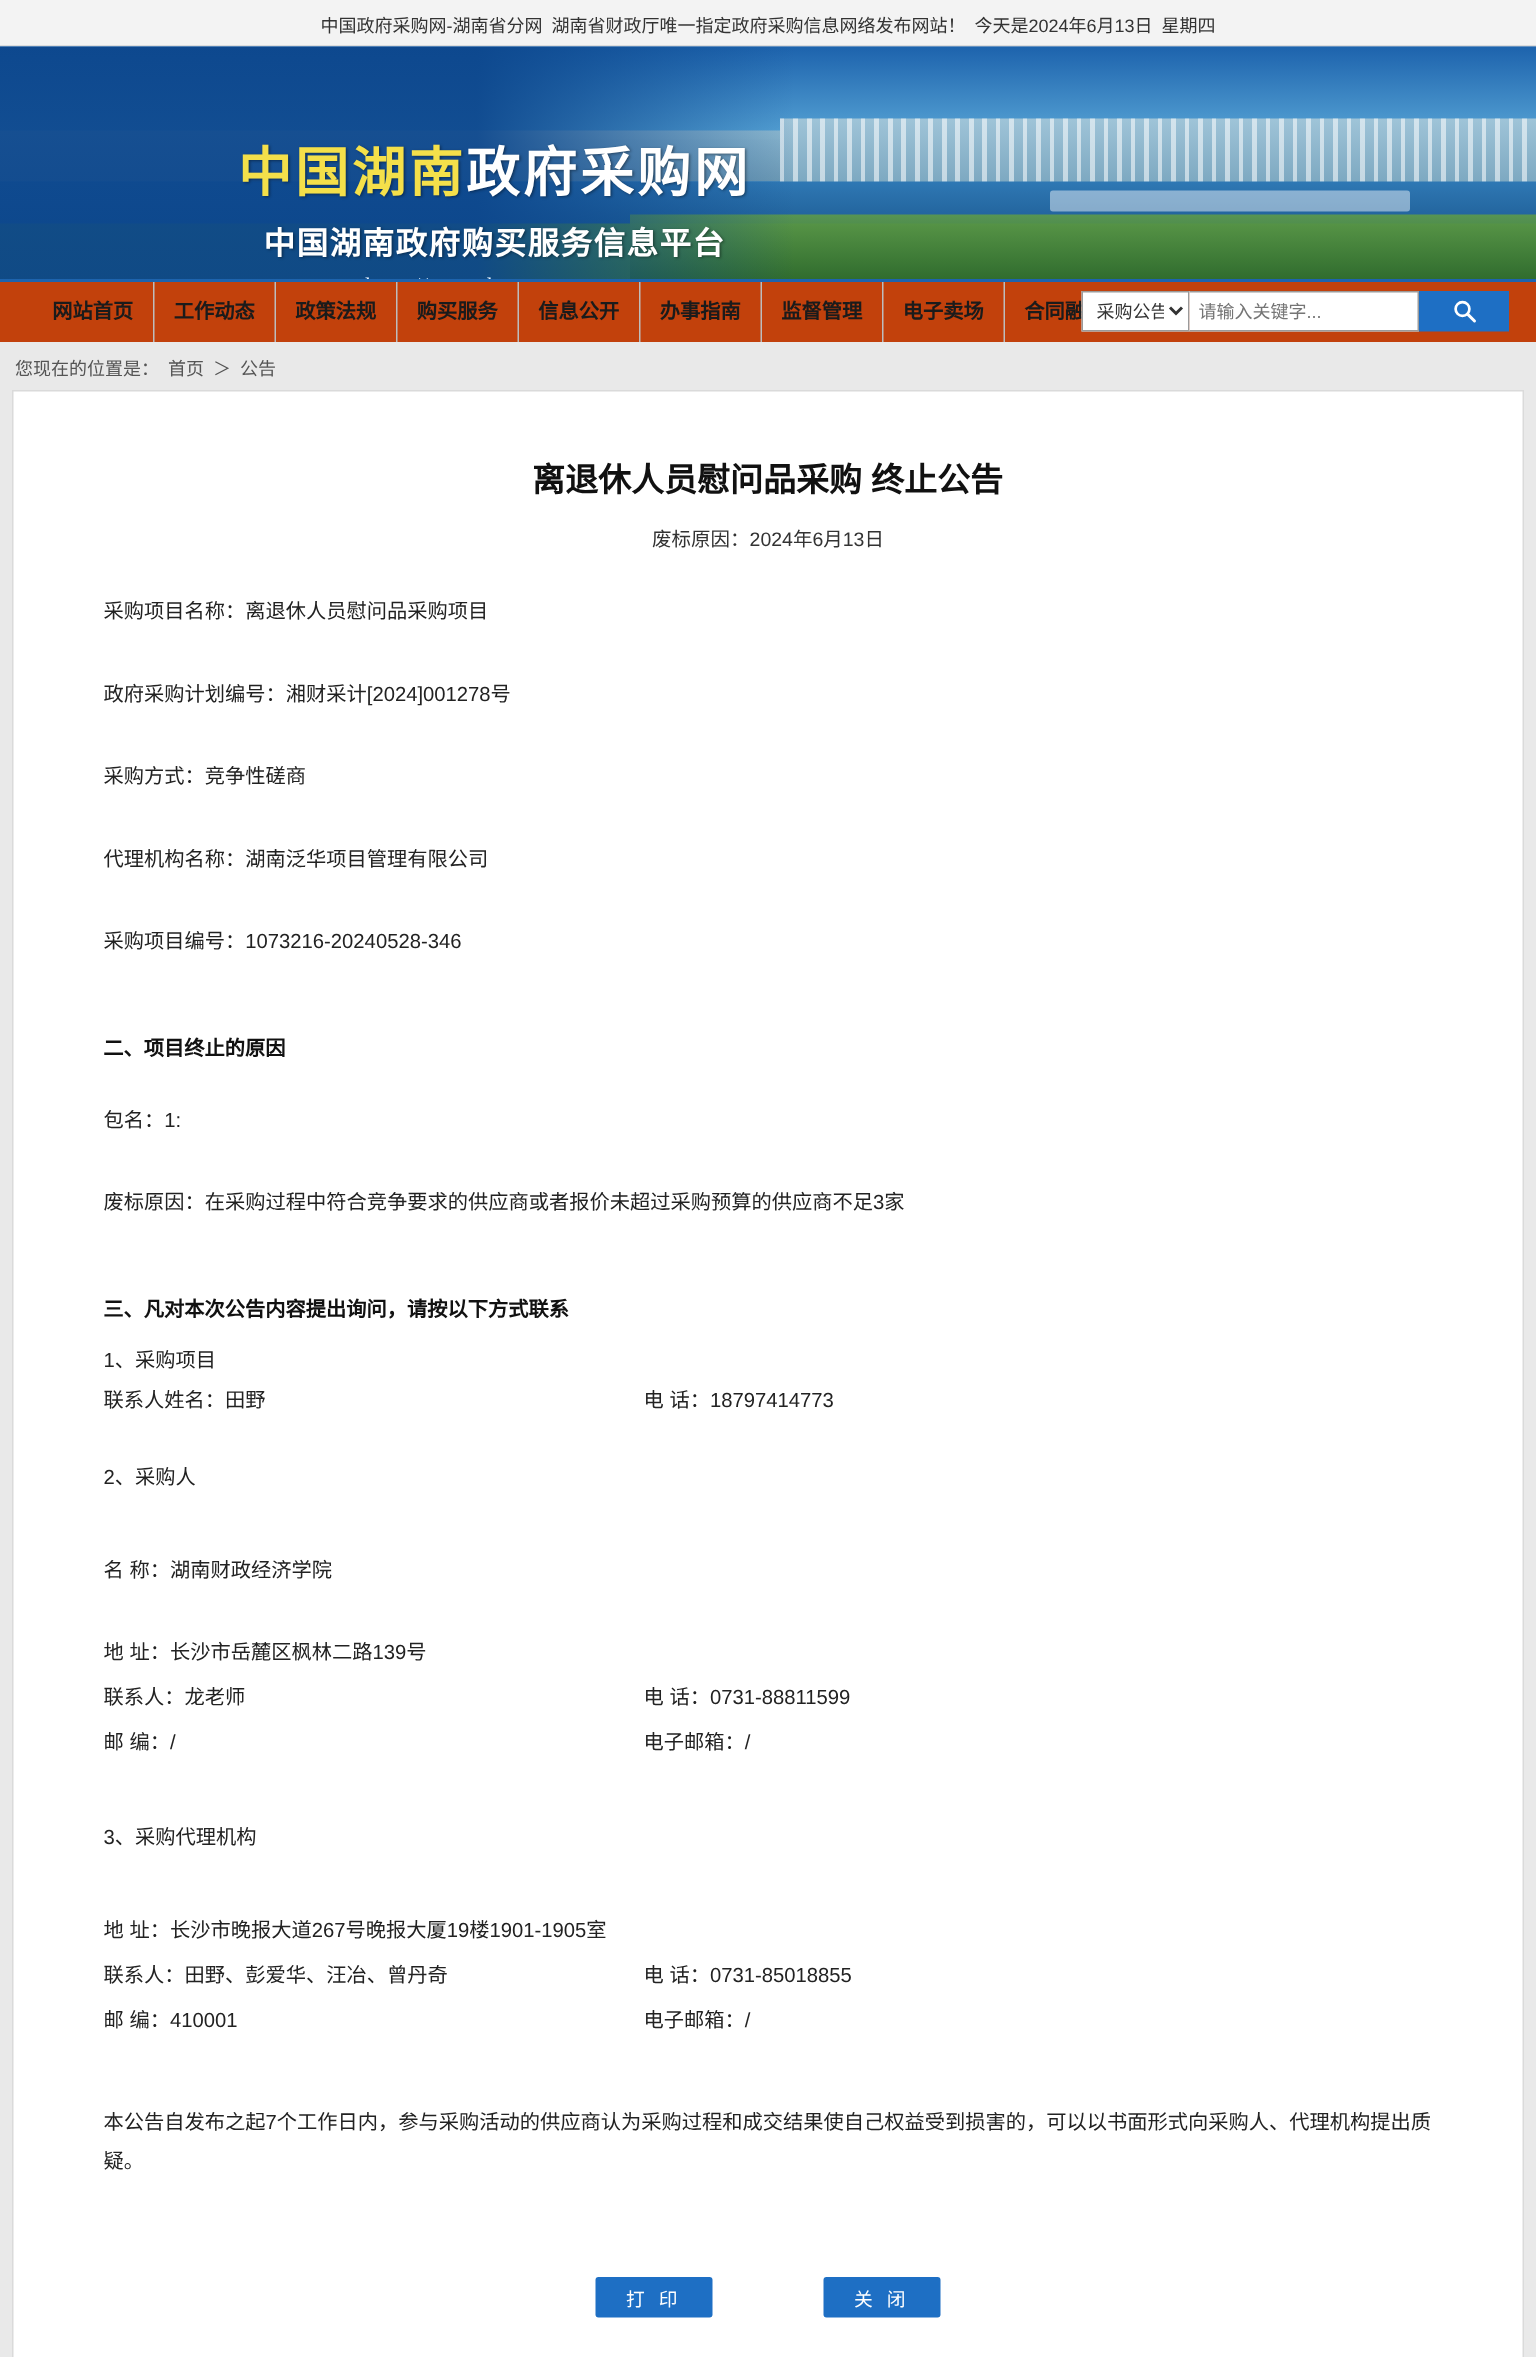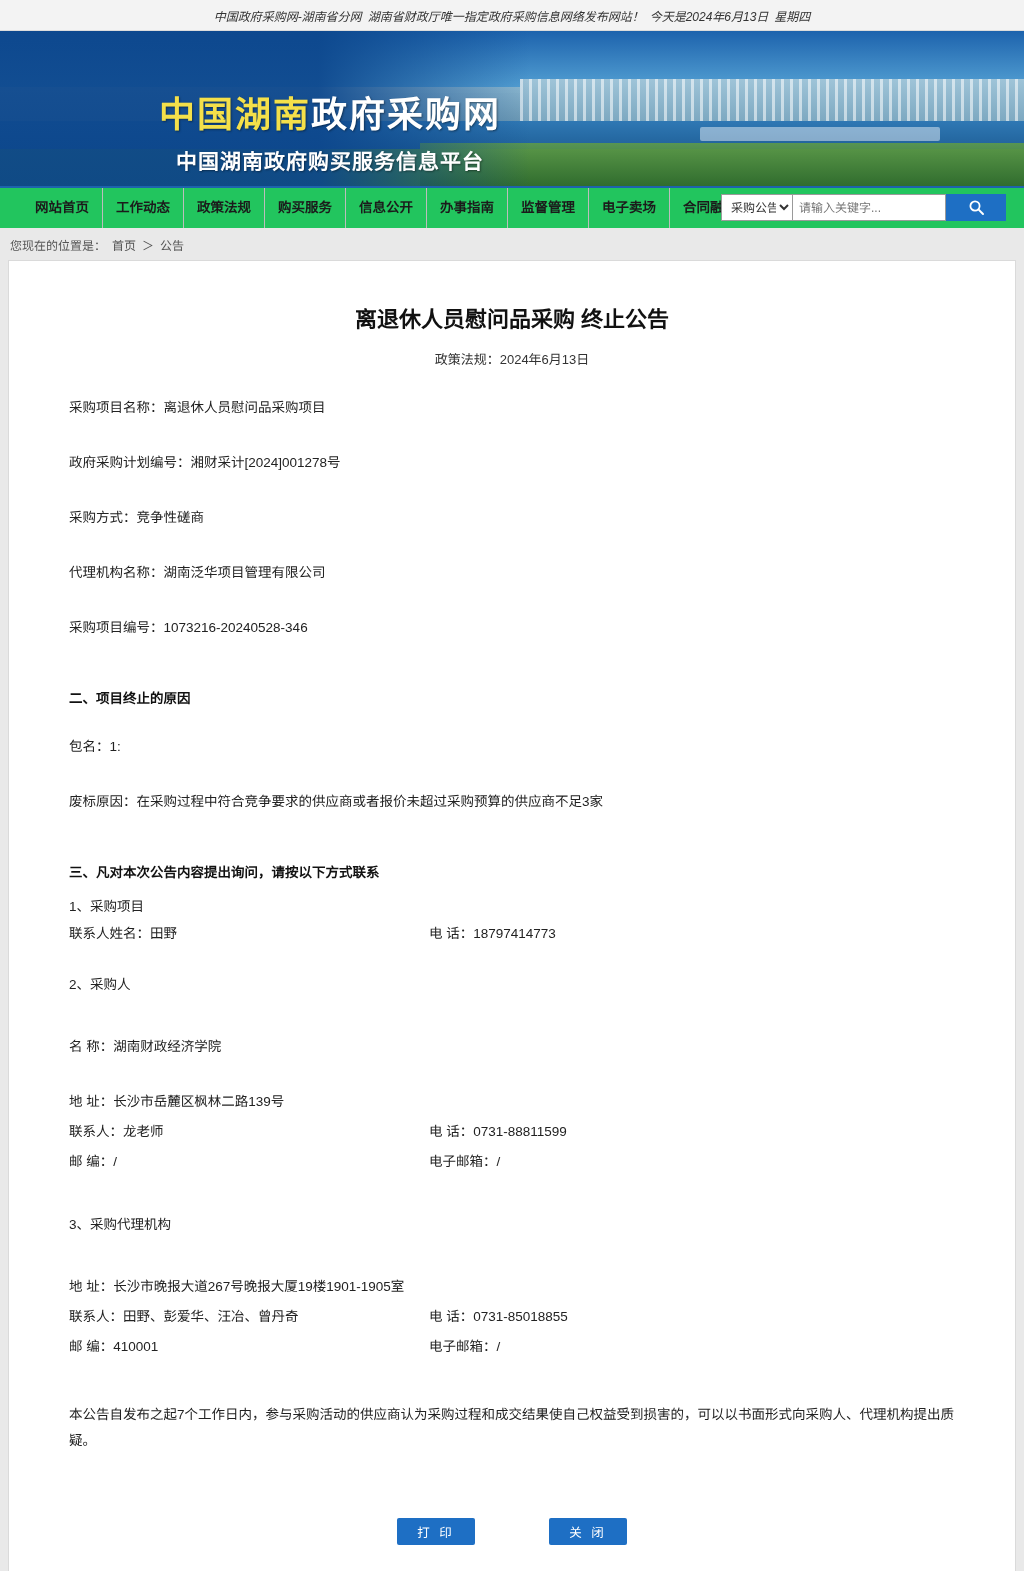--- a/index.html
+++ b/index.html
@@ -27,7 +27,6 @@
     font-size: 12px;
     color: #333;
     gap: 6px;
-    font-style: italic;
   }
   .topbar span { white-space: pre; }
 

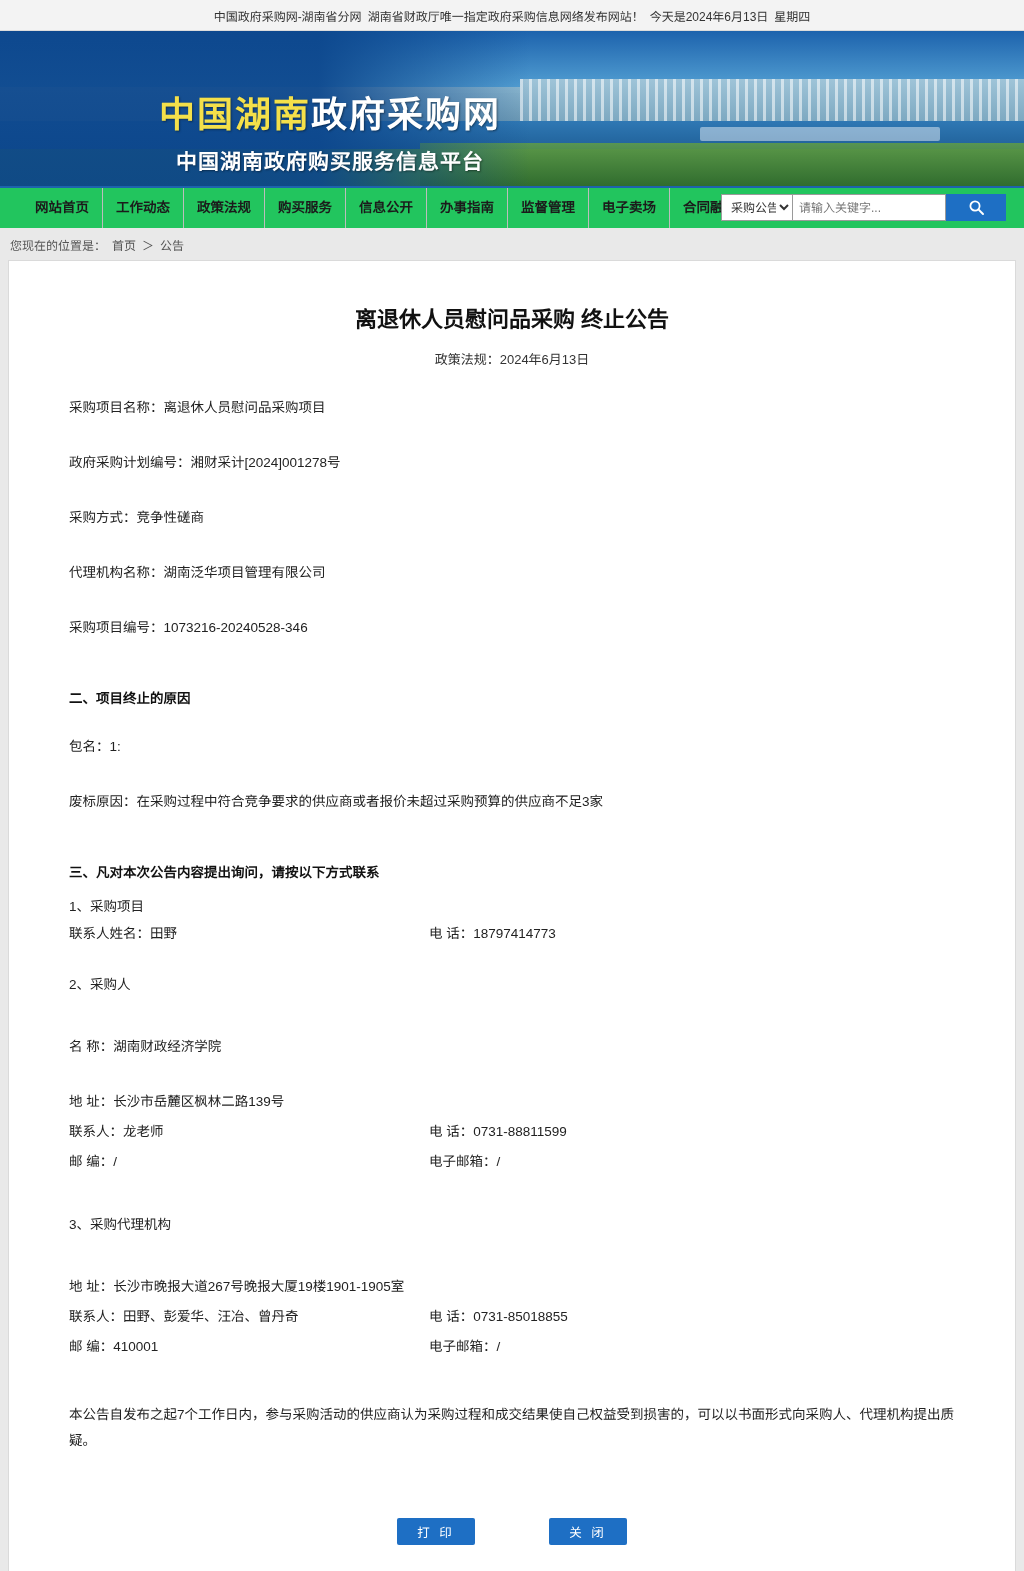--- a/index.html
+++ b/index.html
@@ -97,7 +97,7 @@
   
   .nav {
     height: 40px;
-    background: #22c55e;
+    background: #c2410c;
     border-top: 2px solid #1d63ad;
     display: flex;
     align-items: flex-start;

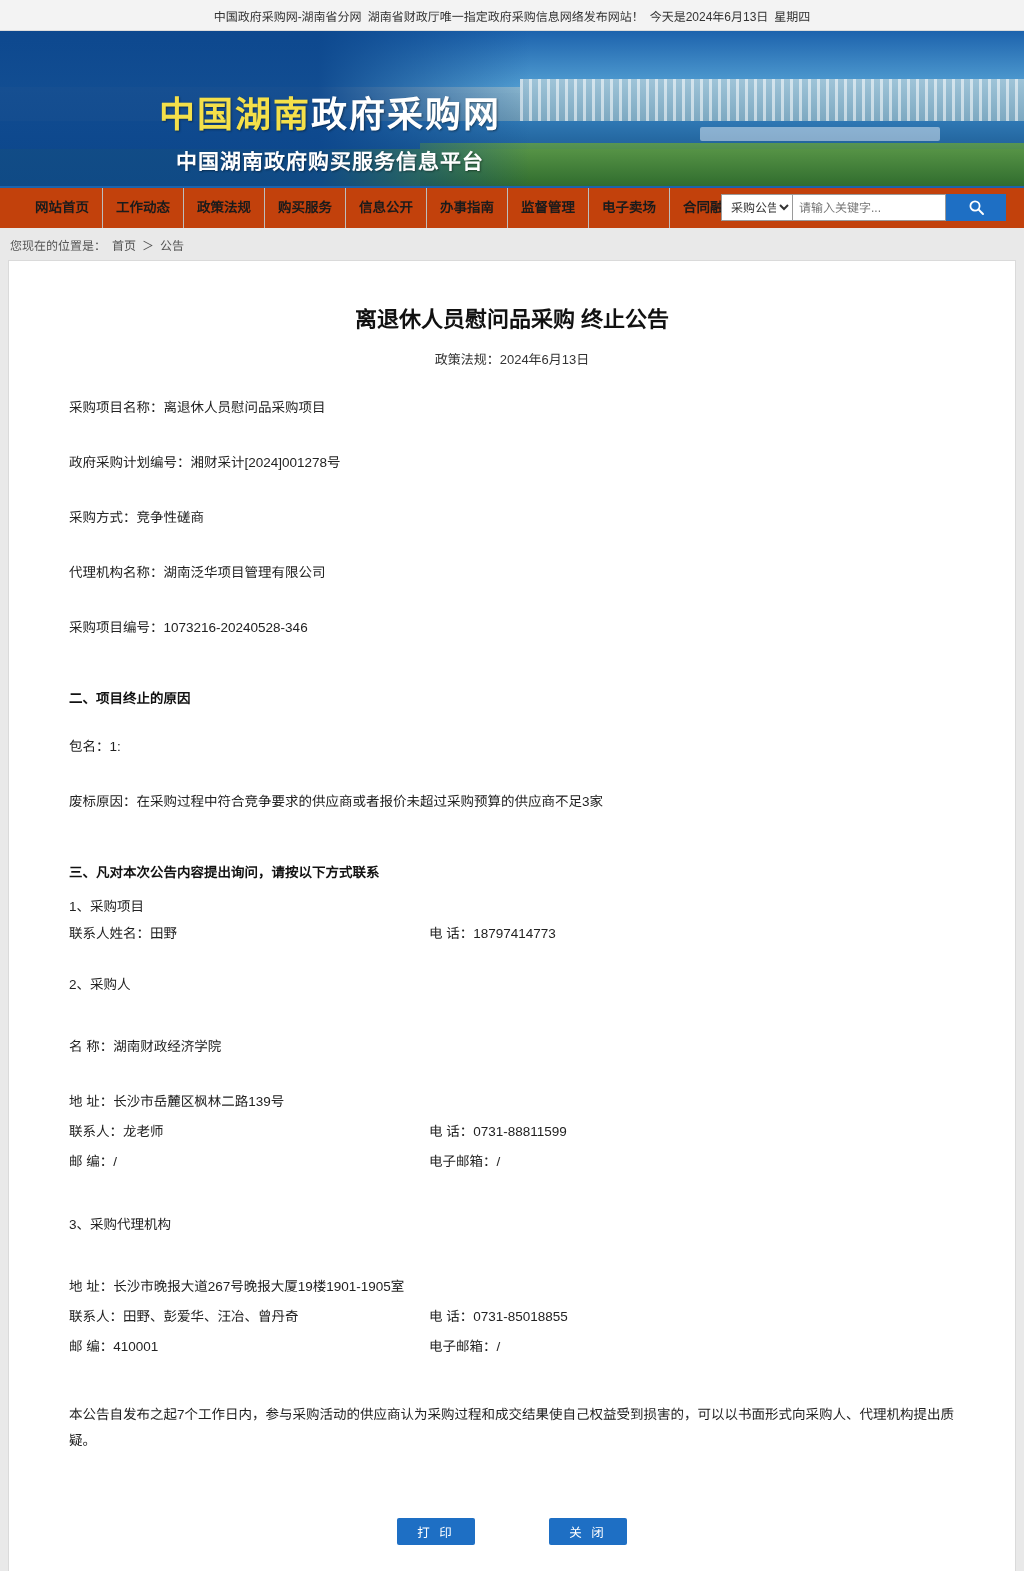--- a/index.html
+++ b/index.html
@@ -258,7 +258,7 @@
     <div class="doc-title">离退休人员慰问品采购 终止公告</div>
 
     <div class="doc-date">
-      <span>政策法规：</span><span>2024年6月13日</span>
+      <span>废标原因：</span><span>2024年6月13日</span>
     </div>
 
     <div class="body-wrap">

